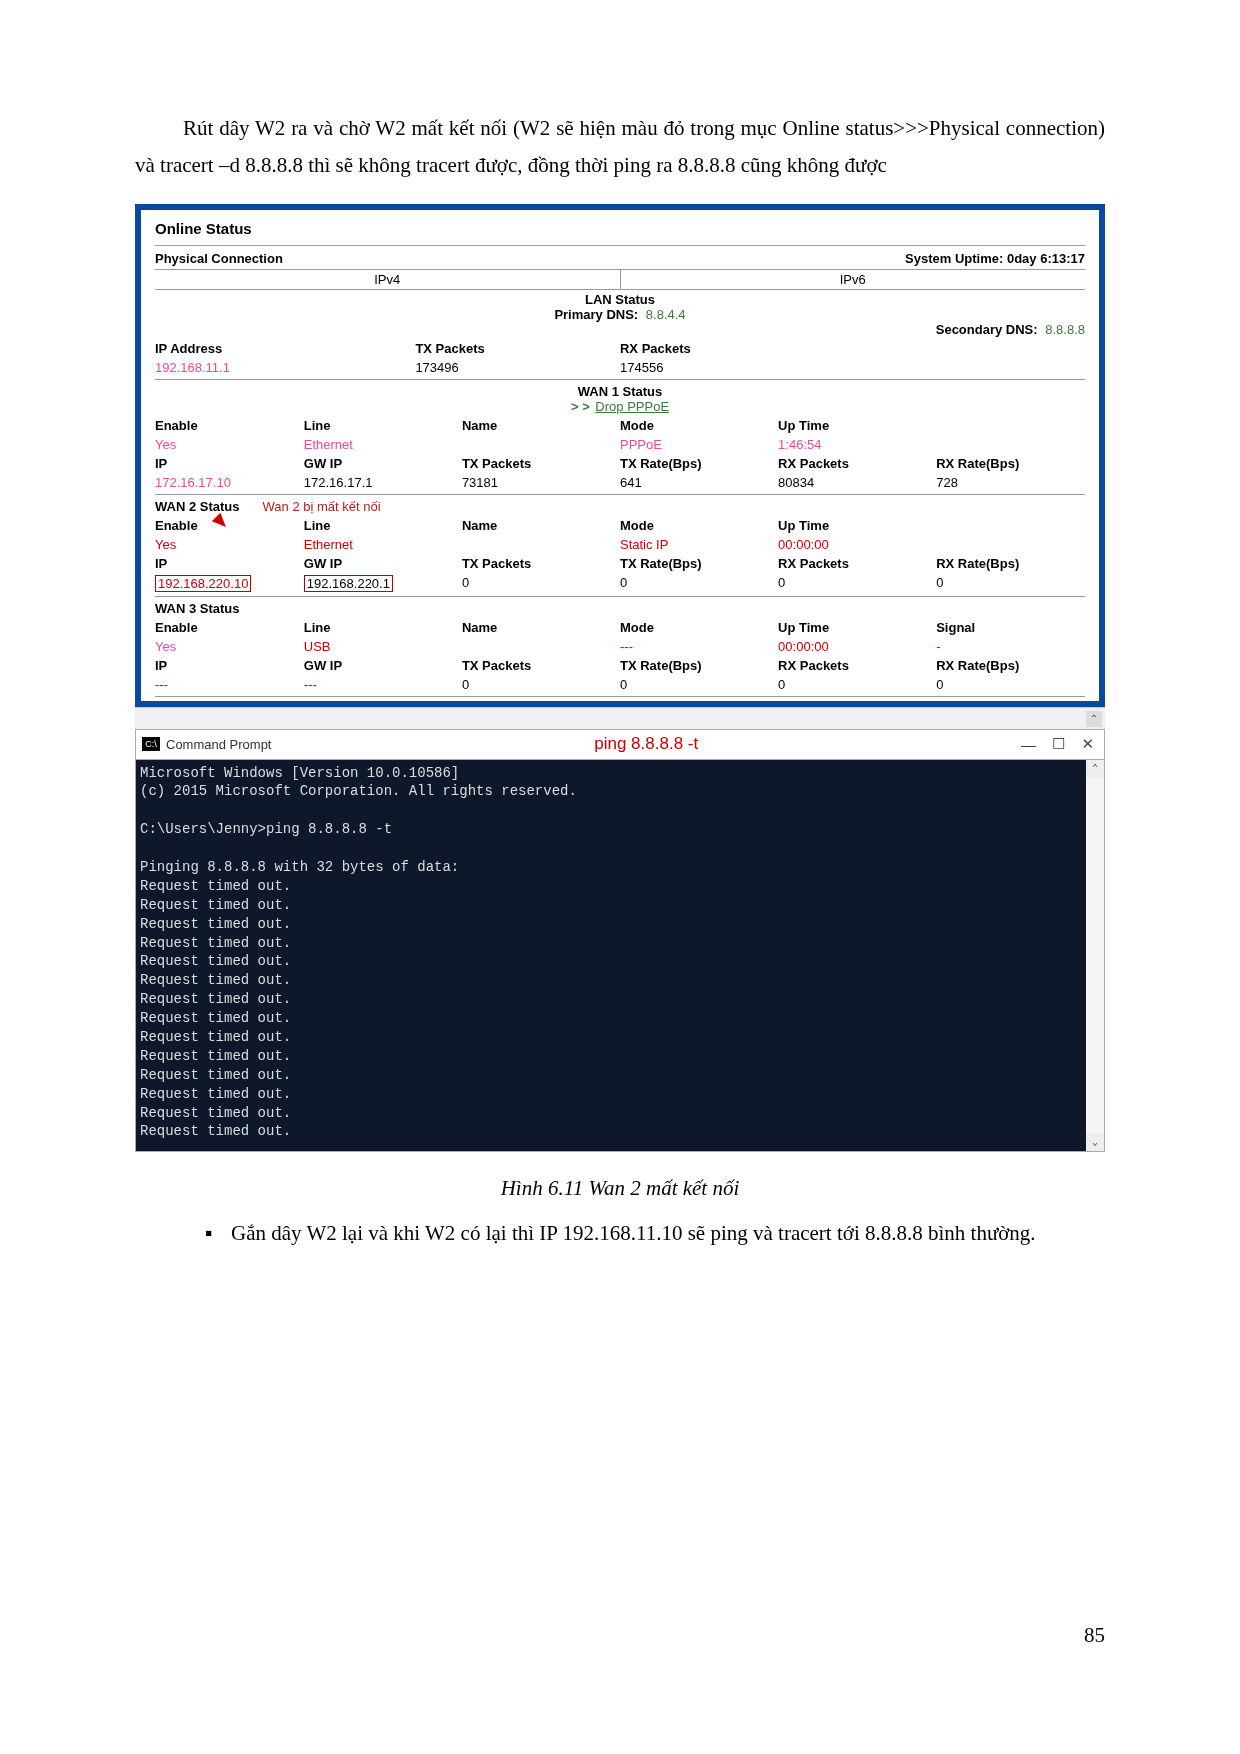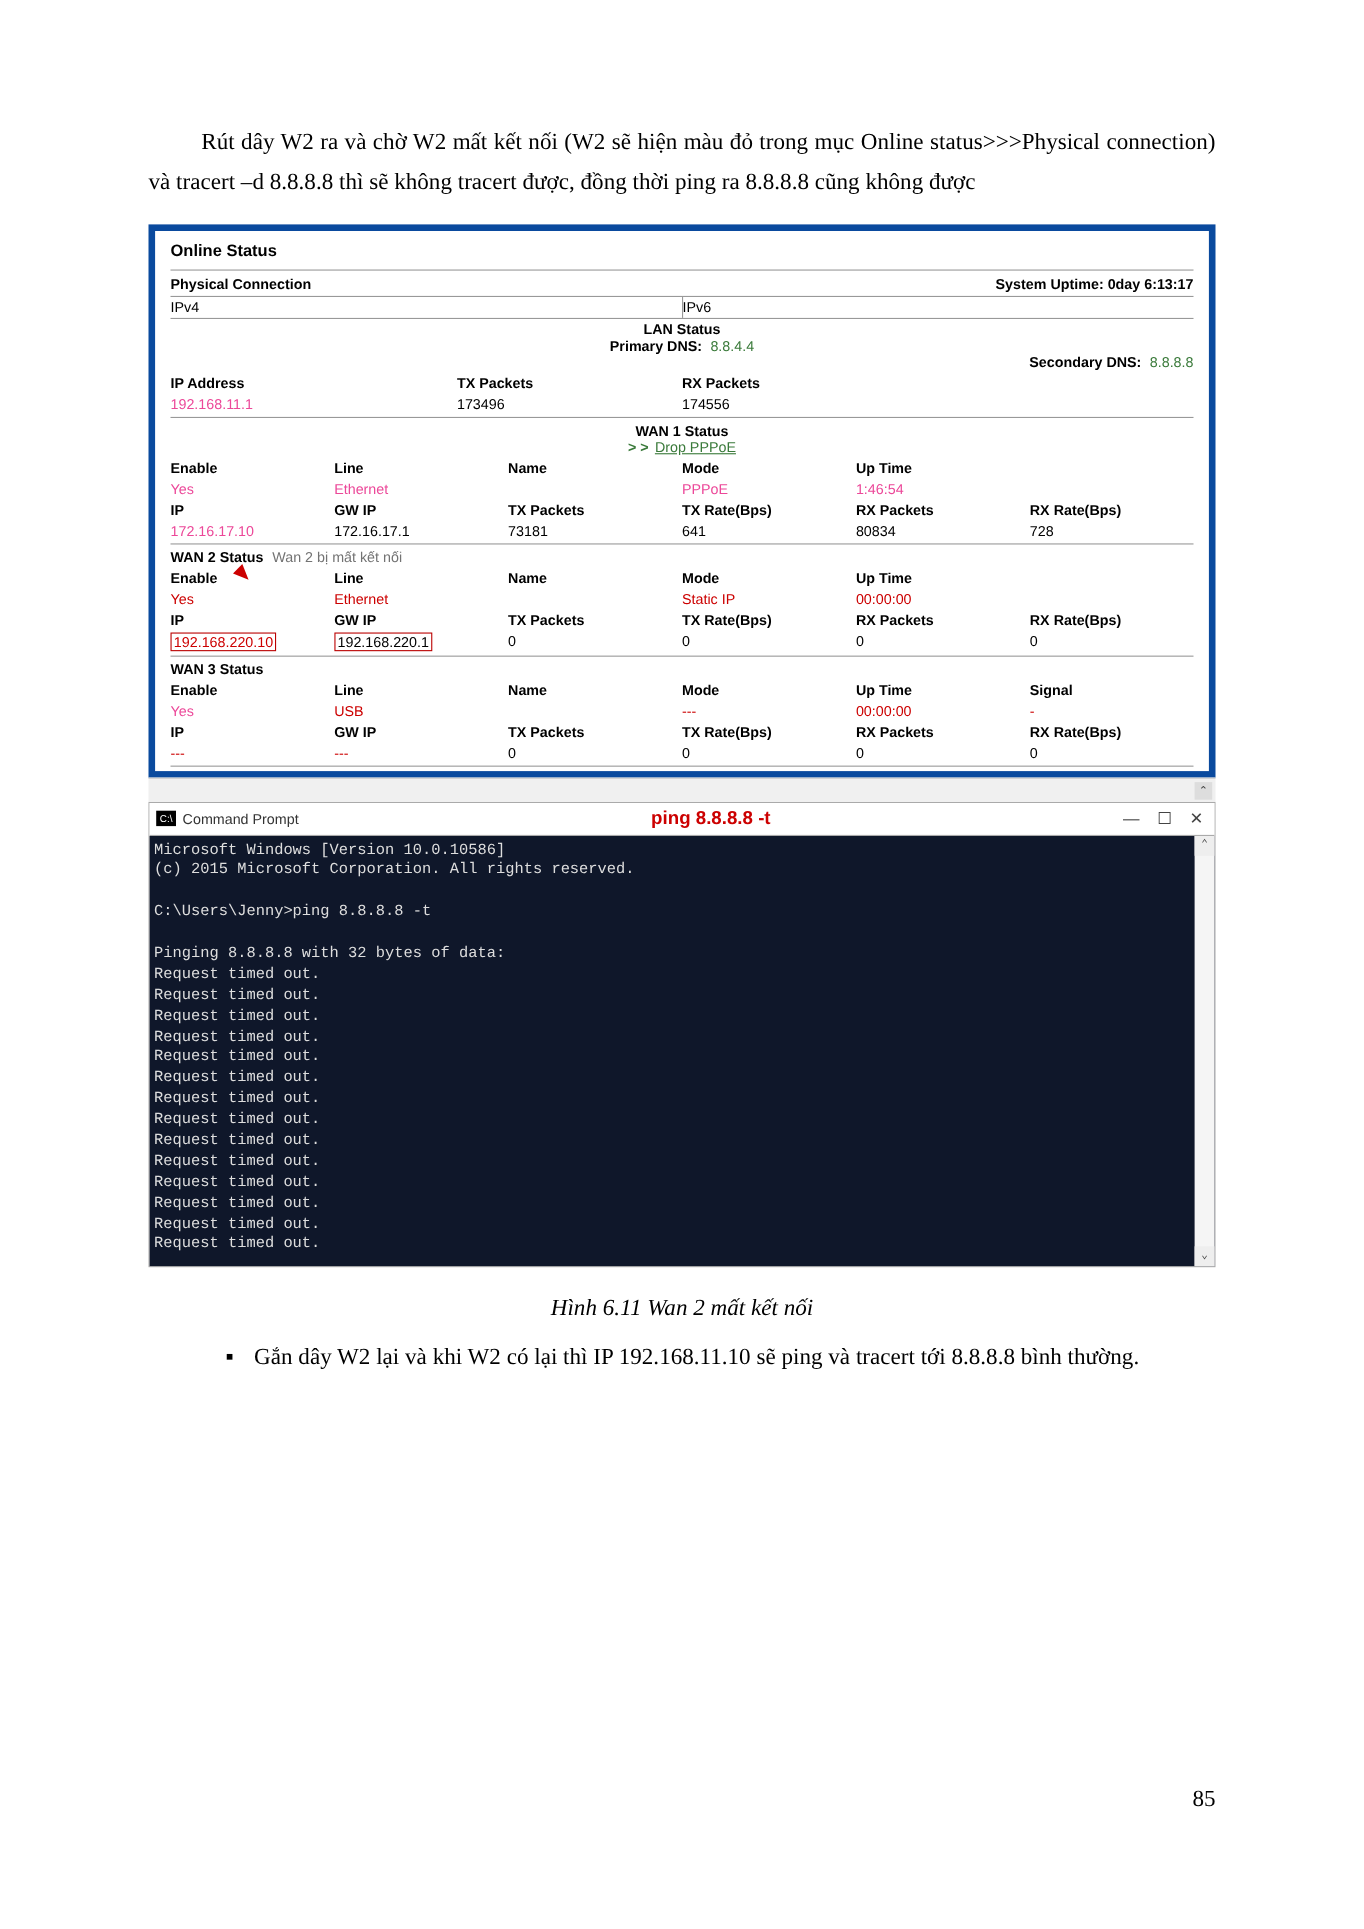--- a/index.html
+++ b/index.html
@@ -37,7 +37,7 @@
     .phys-header .pc-label { font-weight: bold; flex: 0 0 42%; }
     .phys-header .up { flex: 1; text-align: right; font-weight: bold; }
     .ipv-row { display: flex; border-top: 1px solid #999; border-bottom: 1px solid #999; }
-    .ipv-cell { flex: 1; padding: 2px 0; border-right: 1px solid #999; }
+    .ipv-cell { flex: 1; text-align: center; padding: 2px 0; border-right: 1px solid #999; }
     .ipv-cell:last-child { border-right: none; }
     .lan-row { display: flex; align-items: center; padding: 2px 0; flex-direction: column; }
     .lan-row .l1 { flex: 0 0 28%; font-weight: bold; }

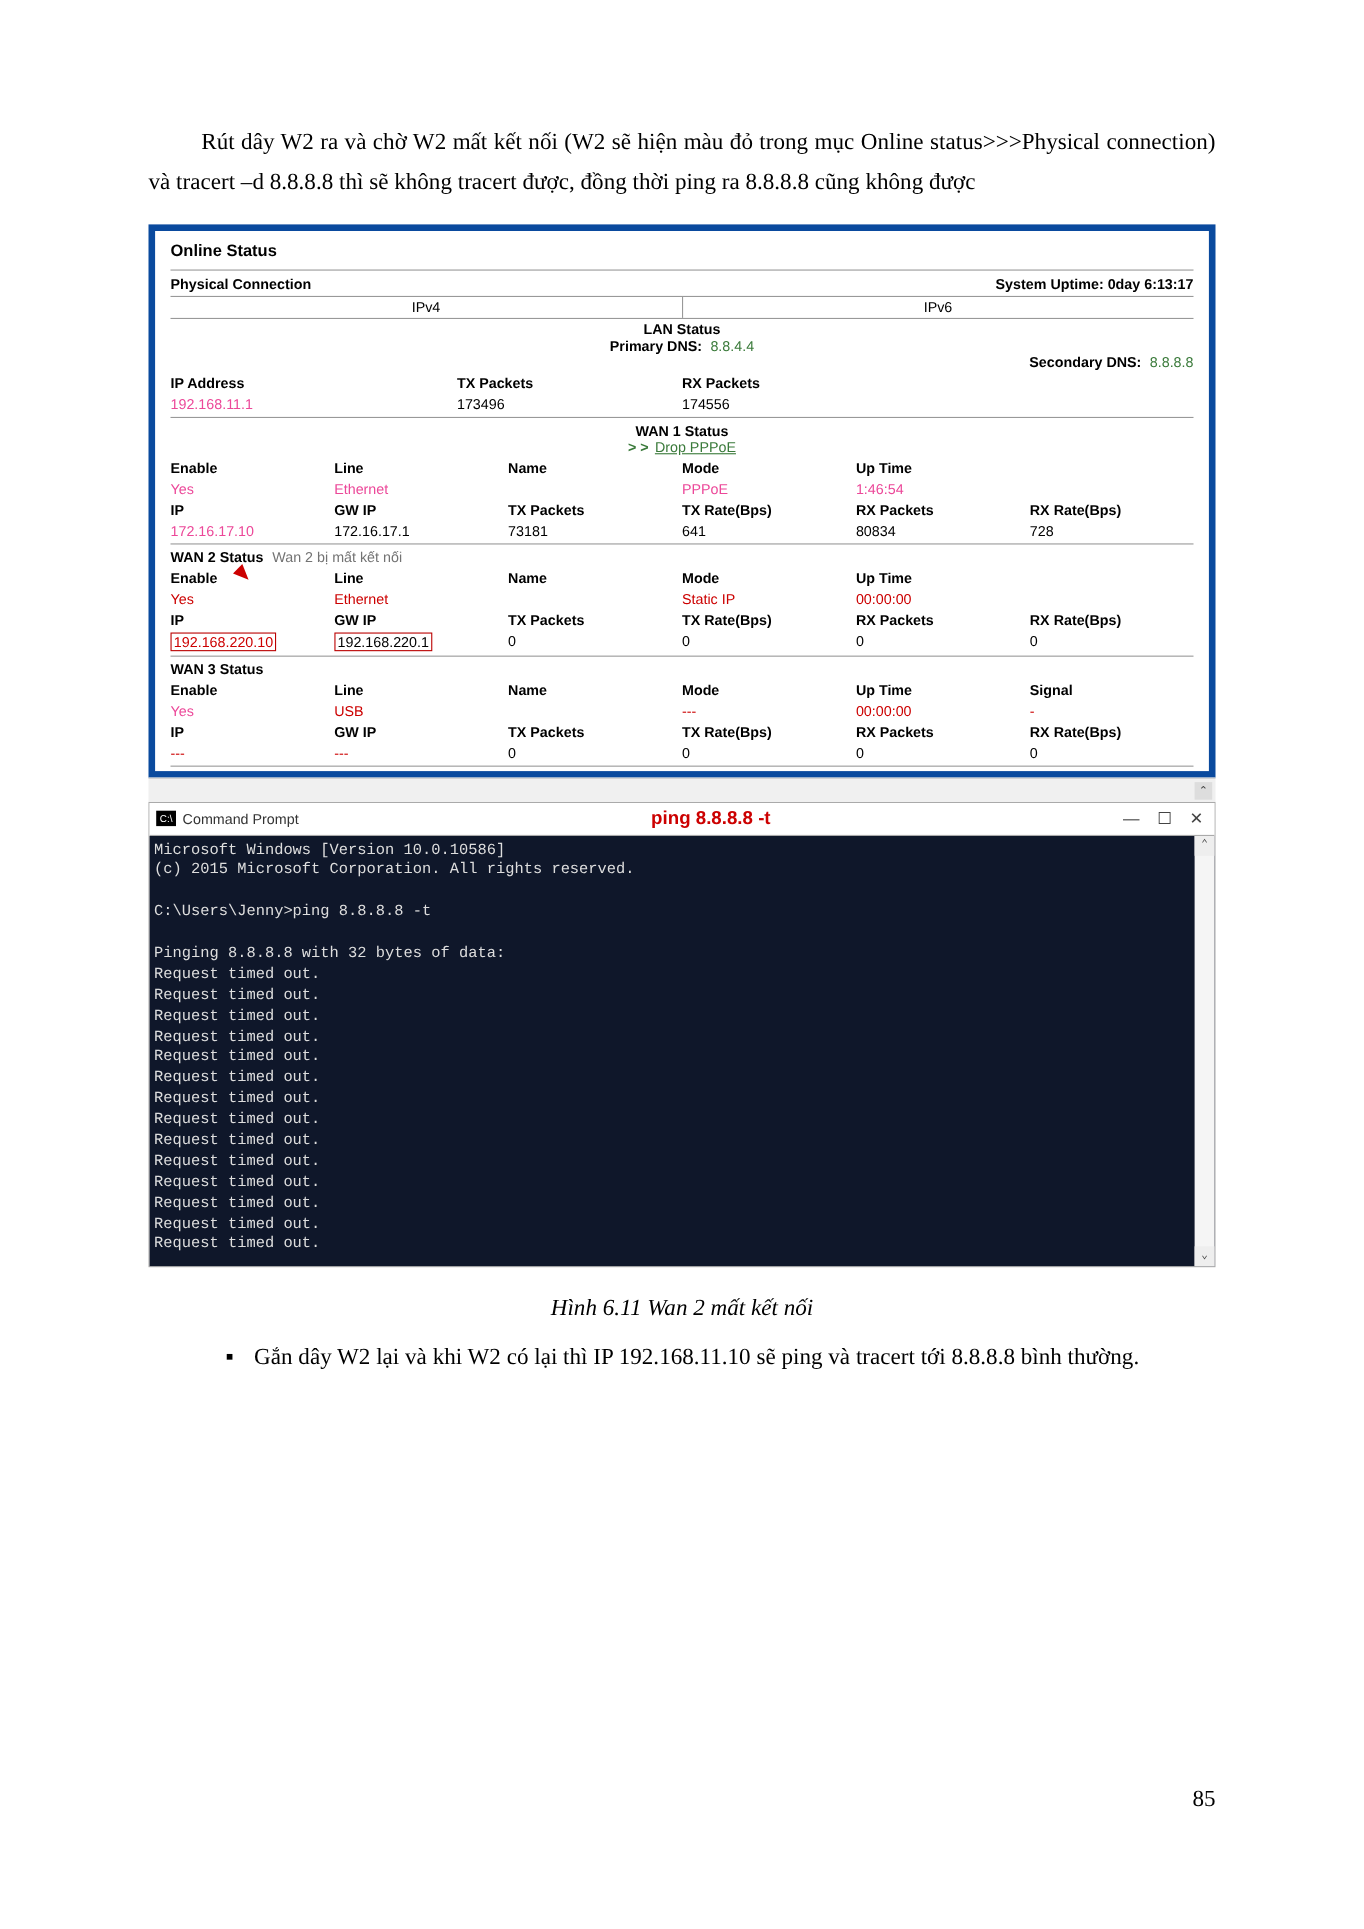--- a/index.html
+++ b/index.html
@@ -52,7 +52,7 @@
     .wan2-boxed { border: 1px solid #b00; padding: 0 2px; display: inline-block; }
     .wan-title { font-weight: bold; }
     .wan-title-row { display: flex; align-items: center; gap: 8px; padding: 2px 0; position: relative; }
-    .annot { color: #737373; font-size: 13px; }
+    .annot { color: #b91c1c; font-size: 13px; margin-left: 15px; }
     .arrow {
       position: absolute;
       left: 60px;

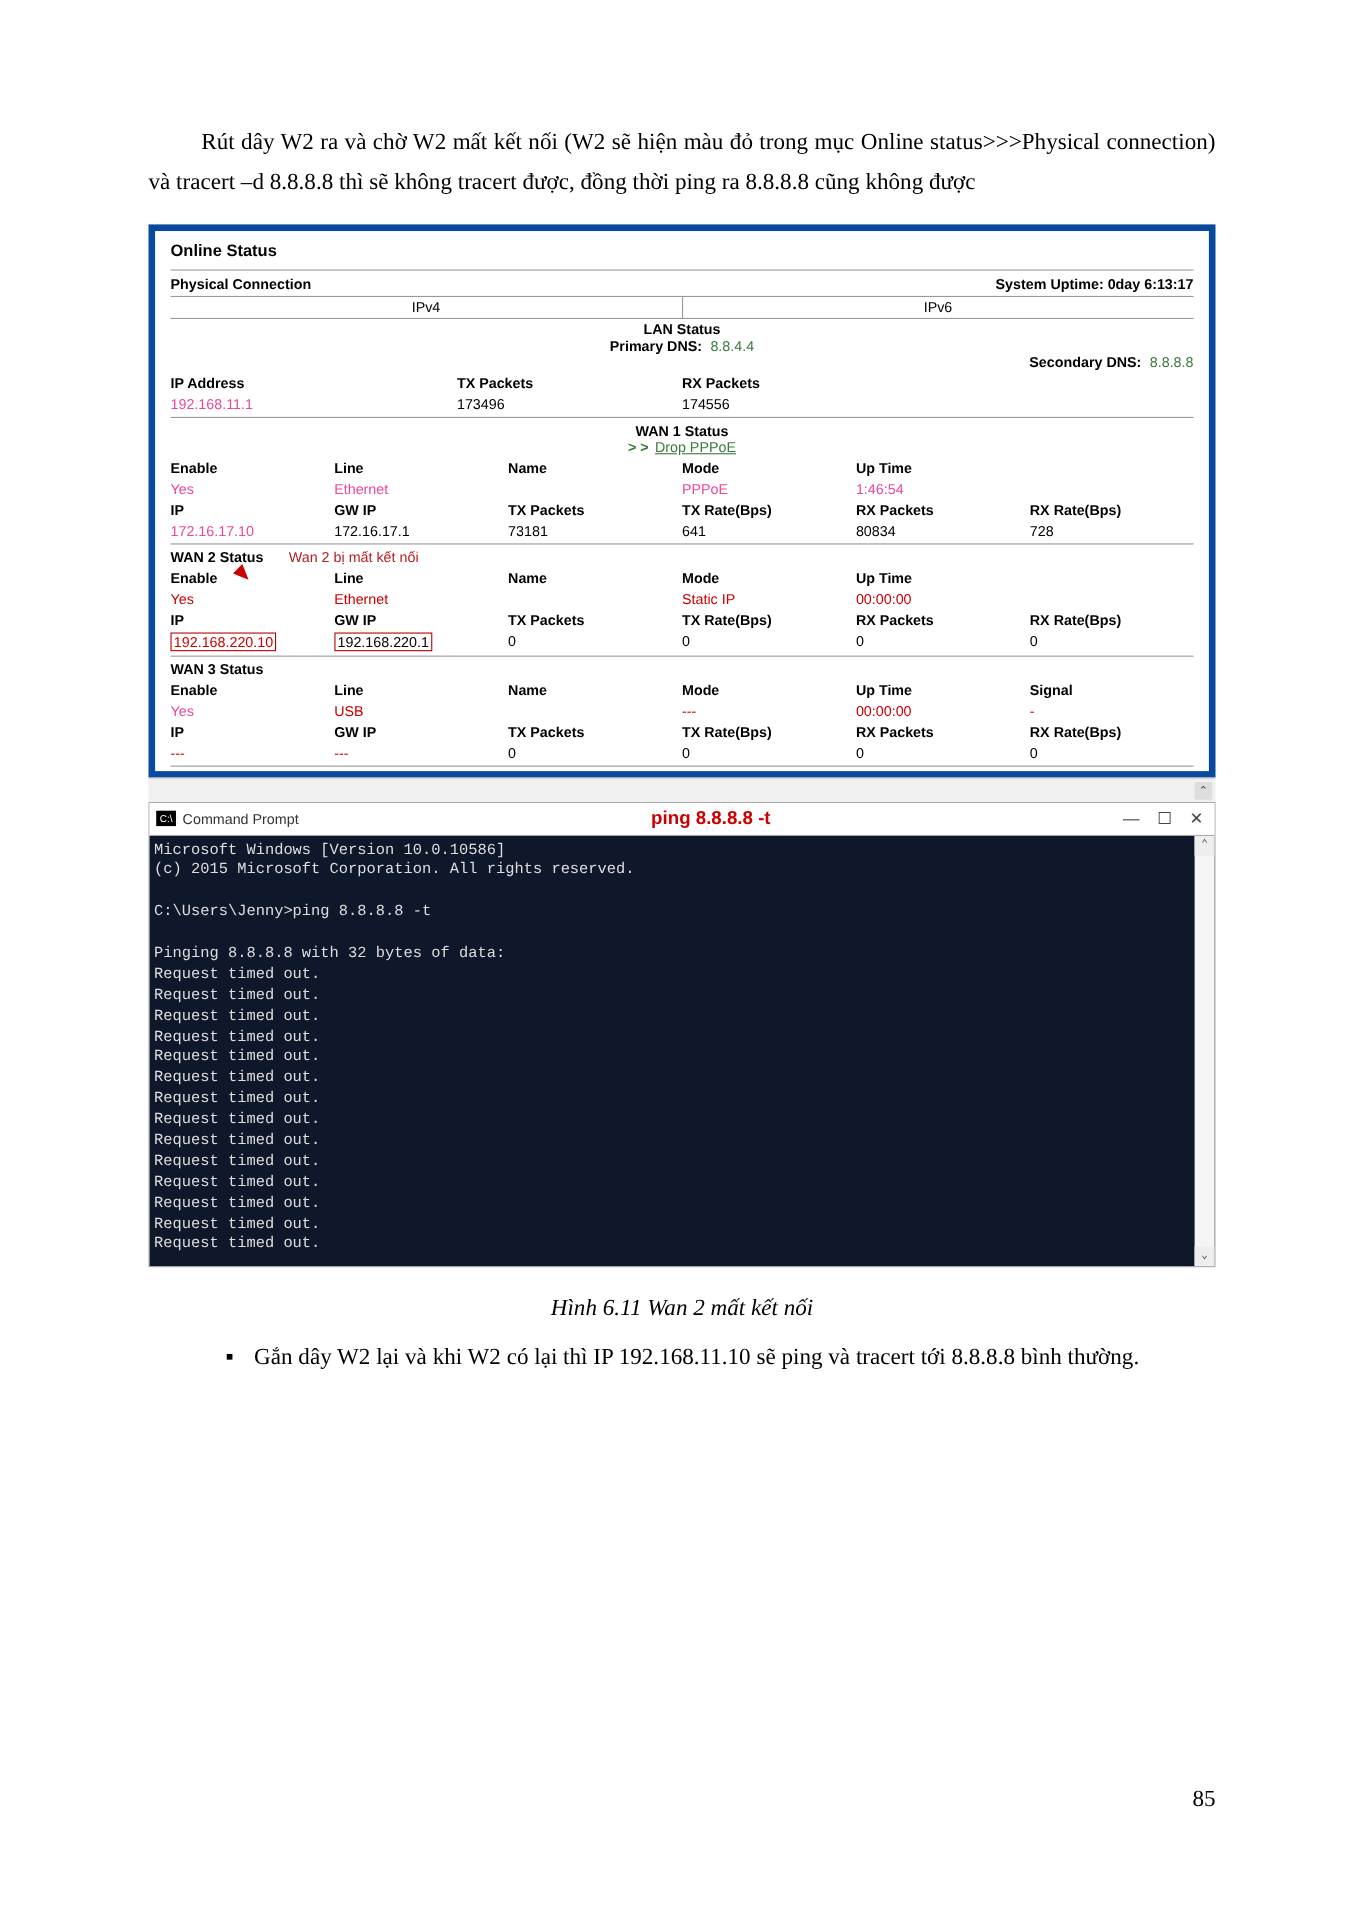--- a/index.html
+++ b/index.html
@@ -96,7 +96,7 @@
       margin: 0 6px;
     }
     .cmd-label { font-size: 13px; color: #333; }
-    .cmd-ping { flex: 1; text-align: center; color: #c00; font-weight: bold; font-size: 17px; }
+    .cmd-ping { flex: 1; text-align: center; color: #c00; font-weight: normal; font-size: 17px; }
     .cmd-btns { display: flex; gap: 16px; align-items: center; padding-right: 10px; }
     .cmd-btns span { font-size: 15px; color: #444; }
     .cmd-body {

